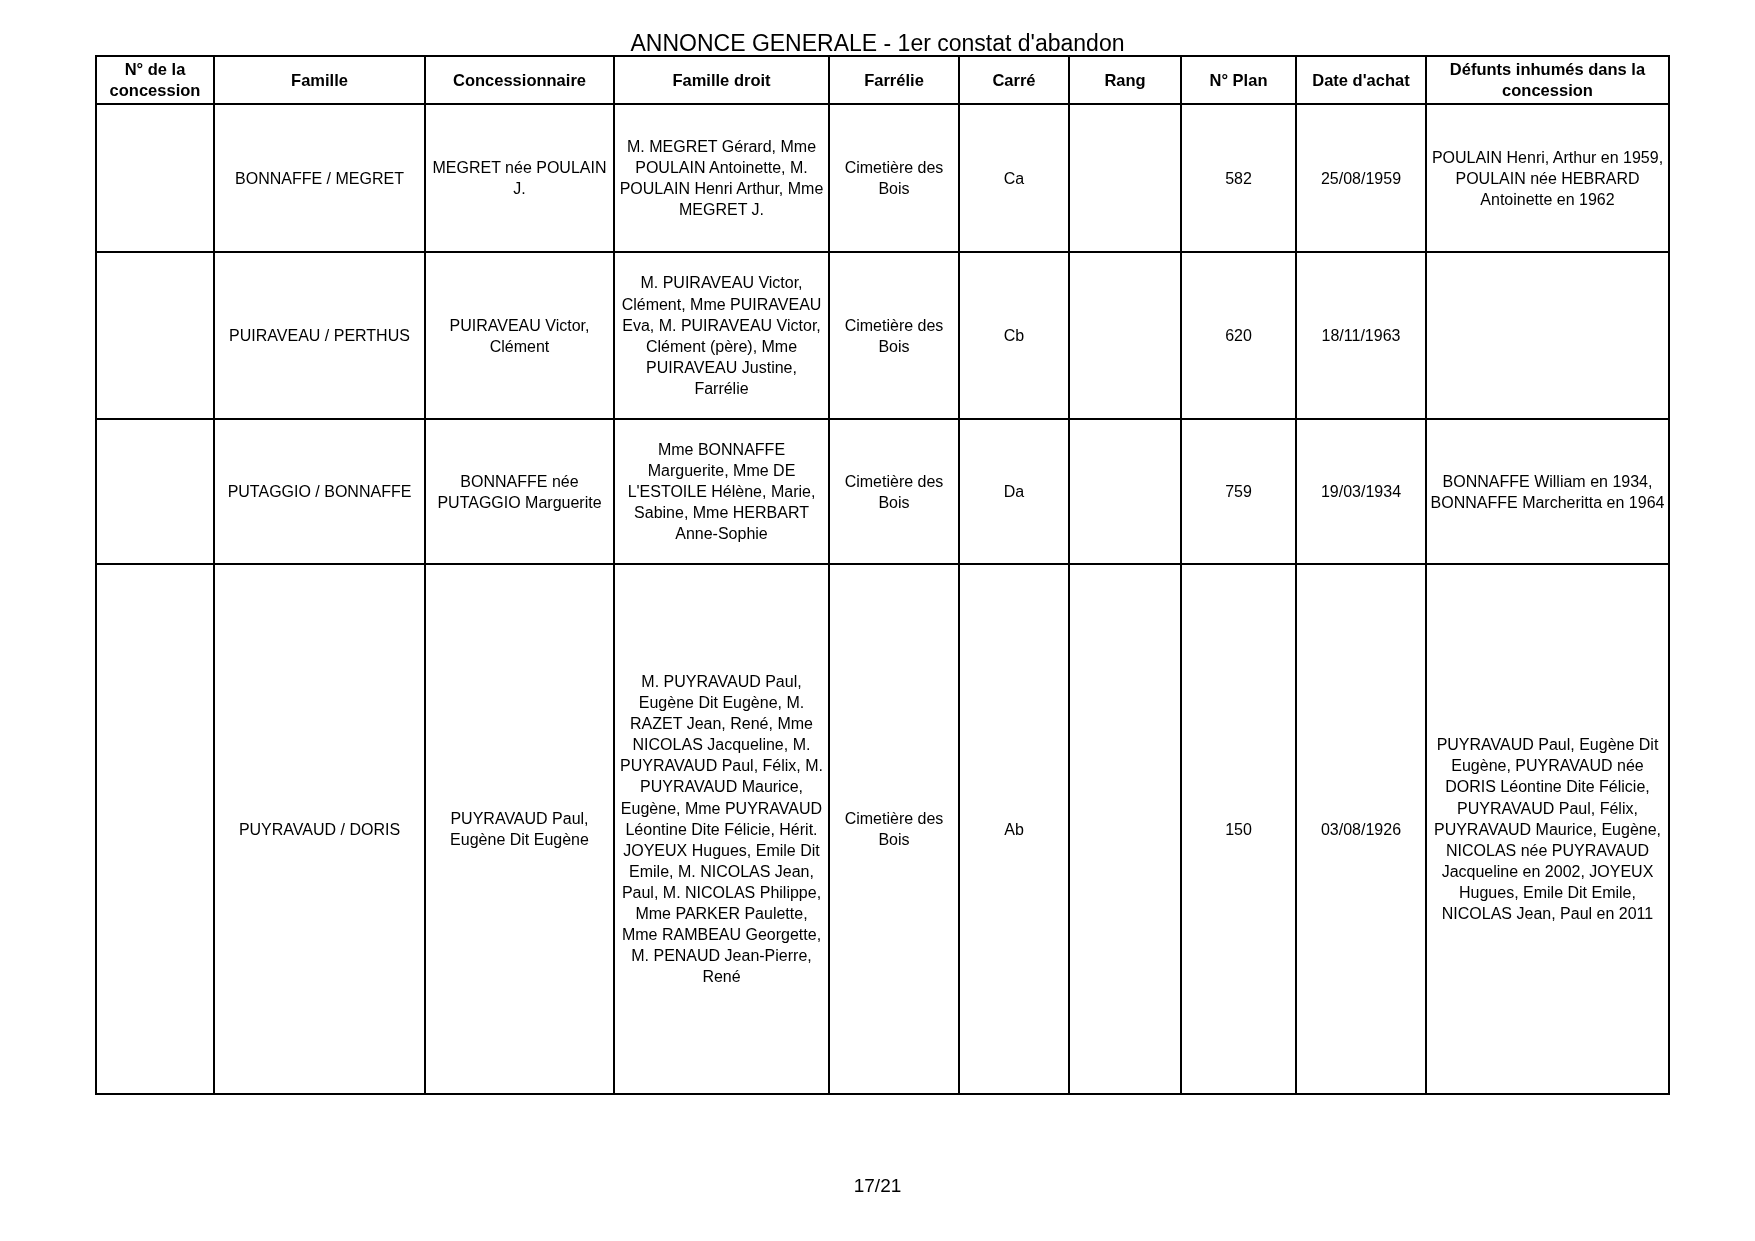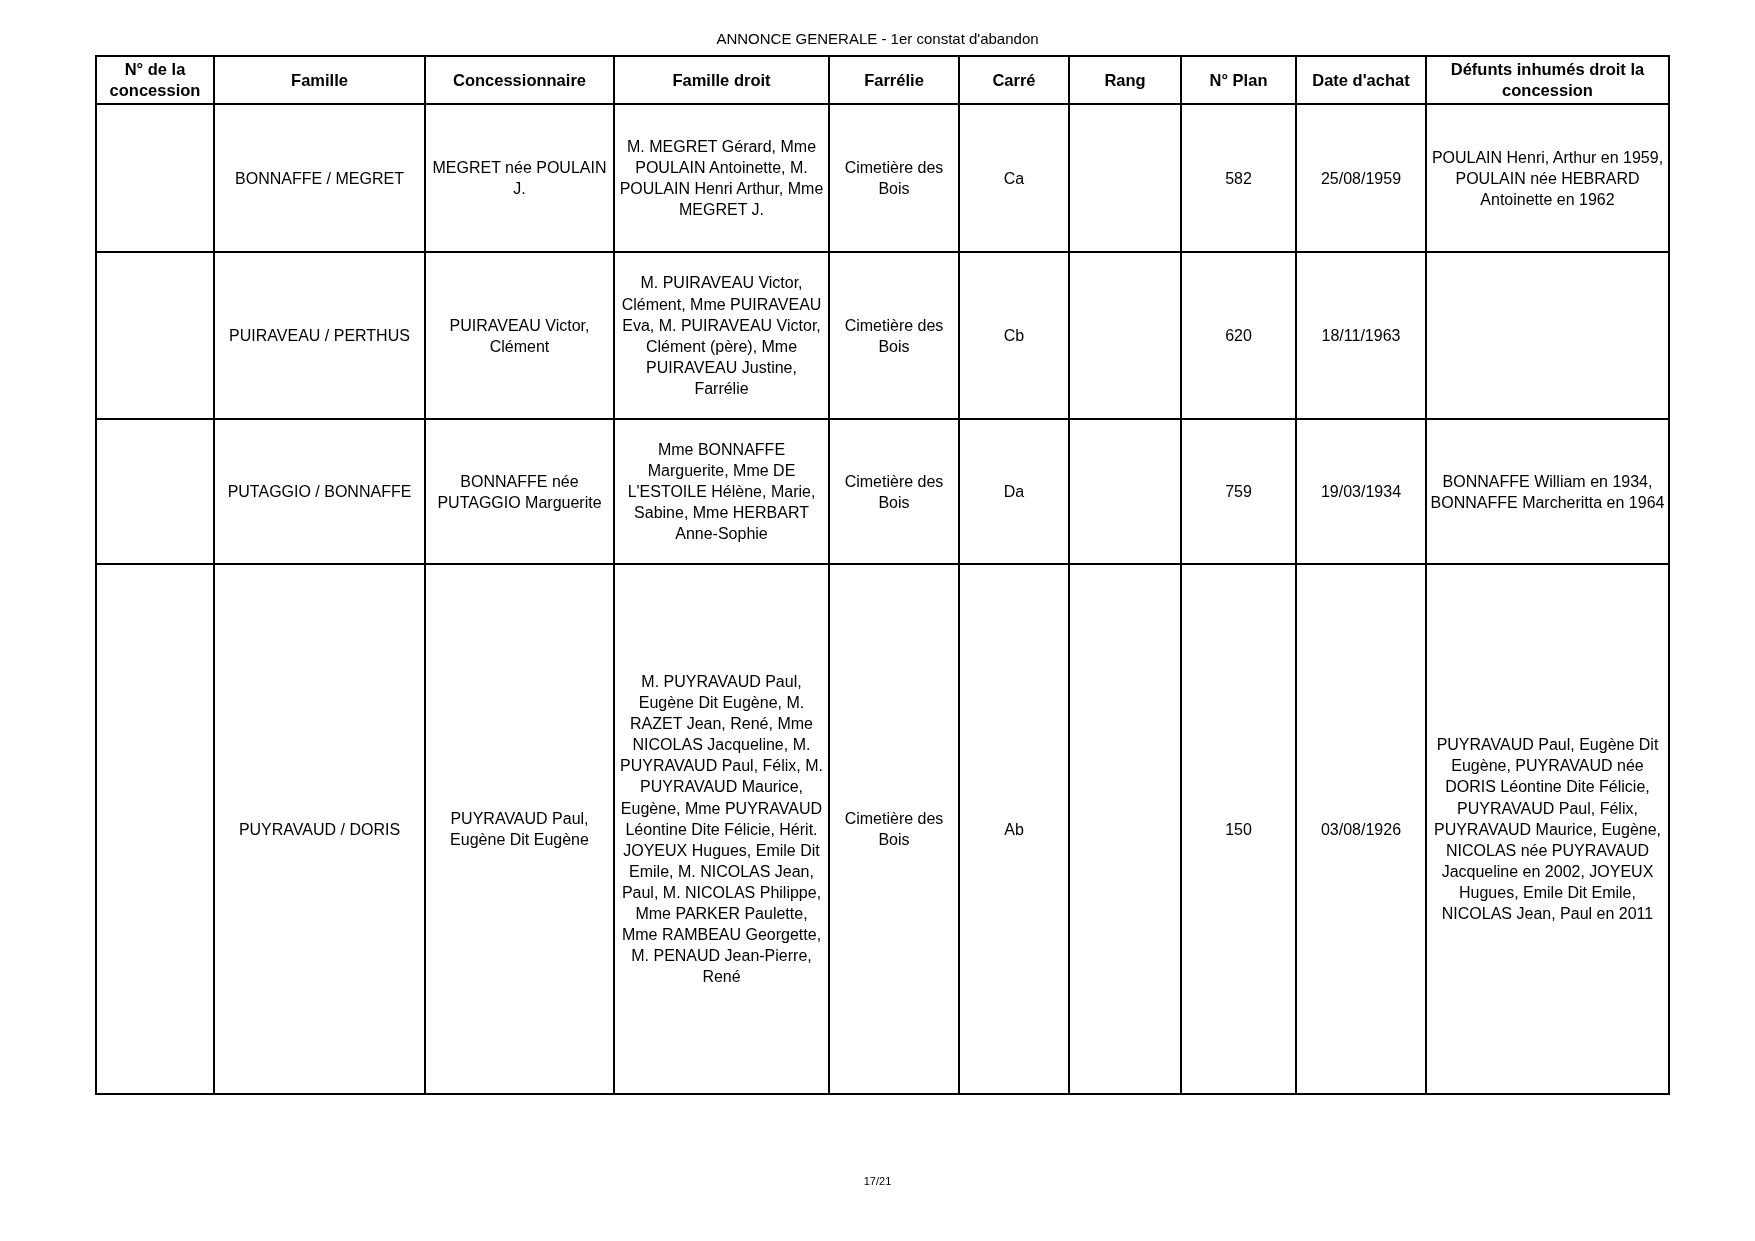--- a/index.html
+++ b/index.html
@@ -22,7 +22,7 @@
     left: 0;
     width: 100%;
     text-align: center;
-    font-size: 15px;
+    font-size: 23px;
     color: #000000;
   }
   table.main-table {

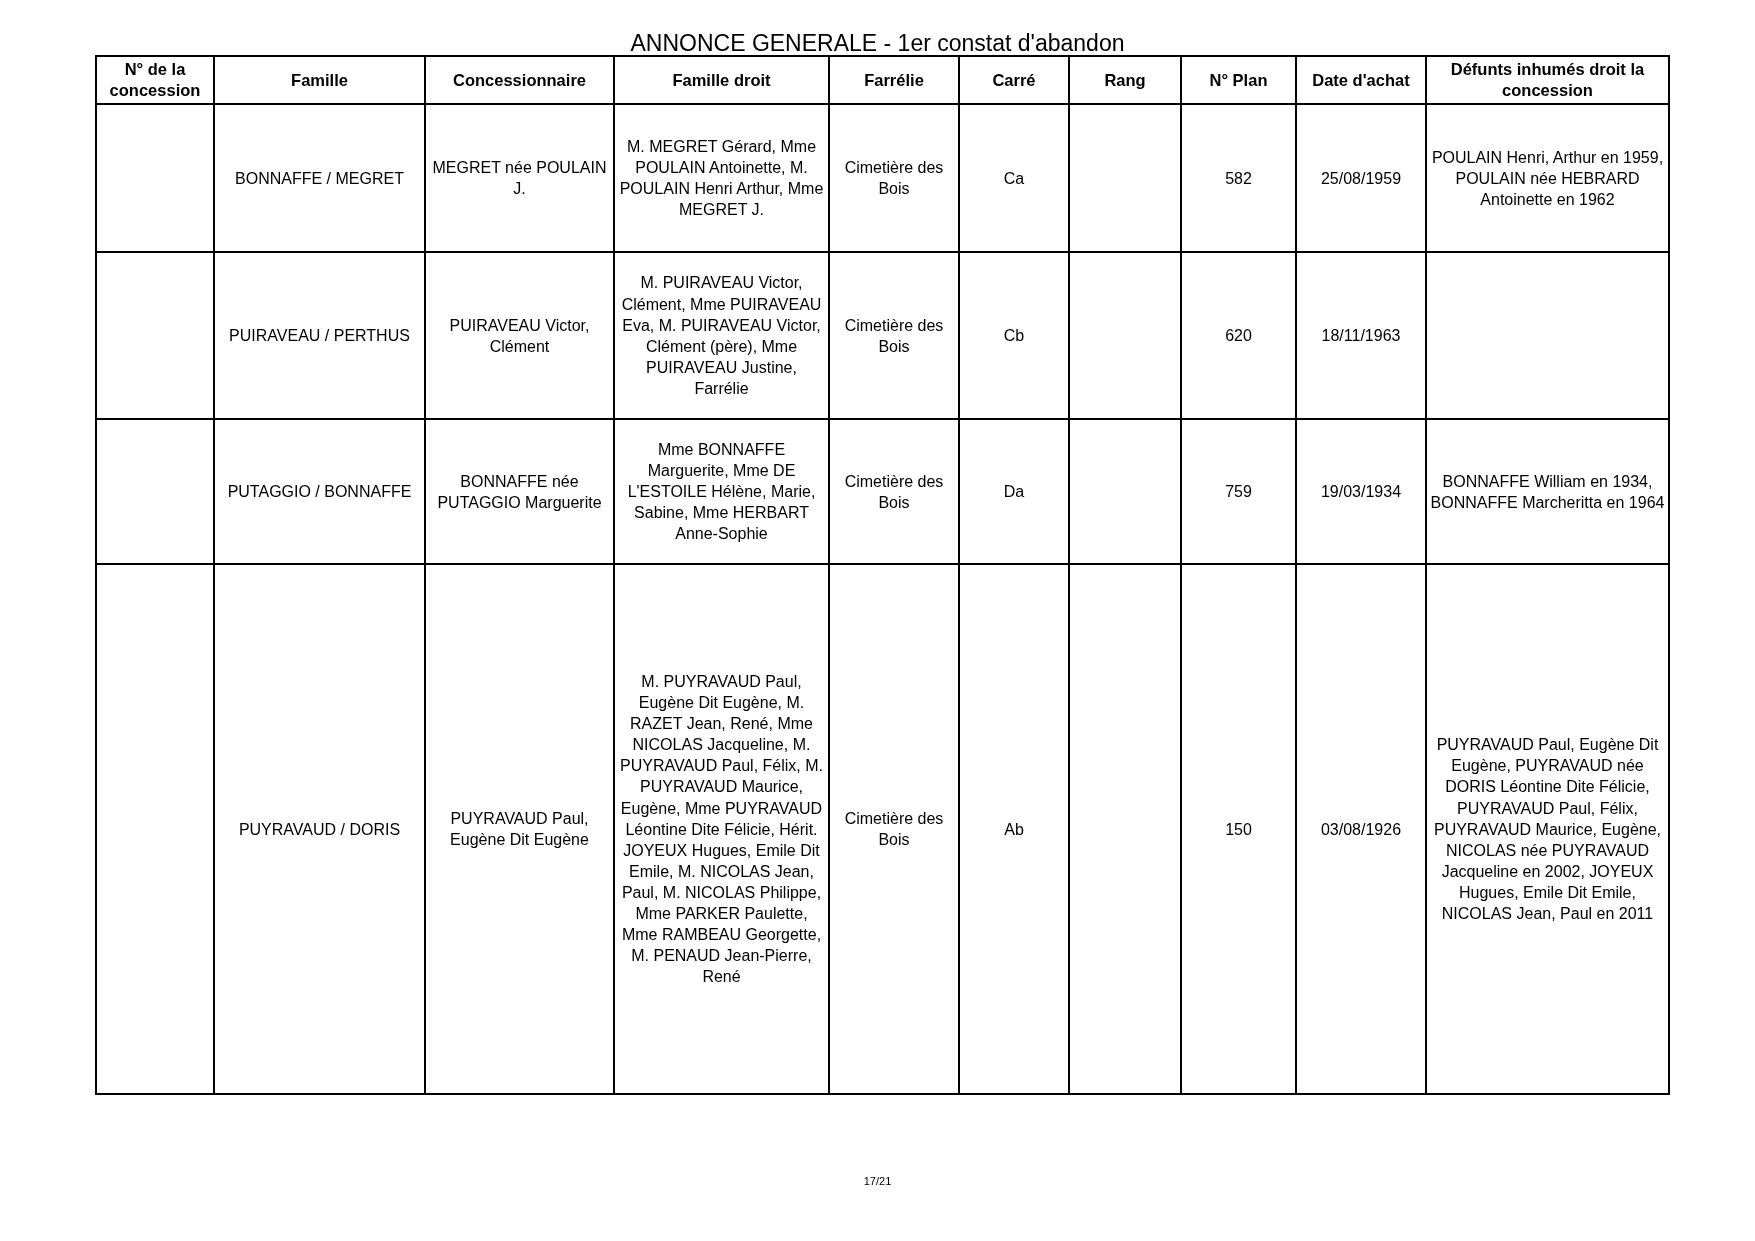--- a/index.html
+++ b/index.html
@@ -94,7 +94,7 @@
         <th>Rang</th>
         <th>N° Plan</th>
         <th>Date d'achat</th>
-        <th>Défunts inhumés droit la concession</th>
+        <th>Défunts inhumés dans la concession</th>
       </tr>
     </thead>
     <tbody>

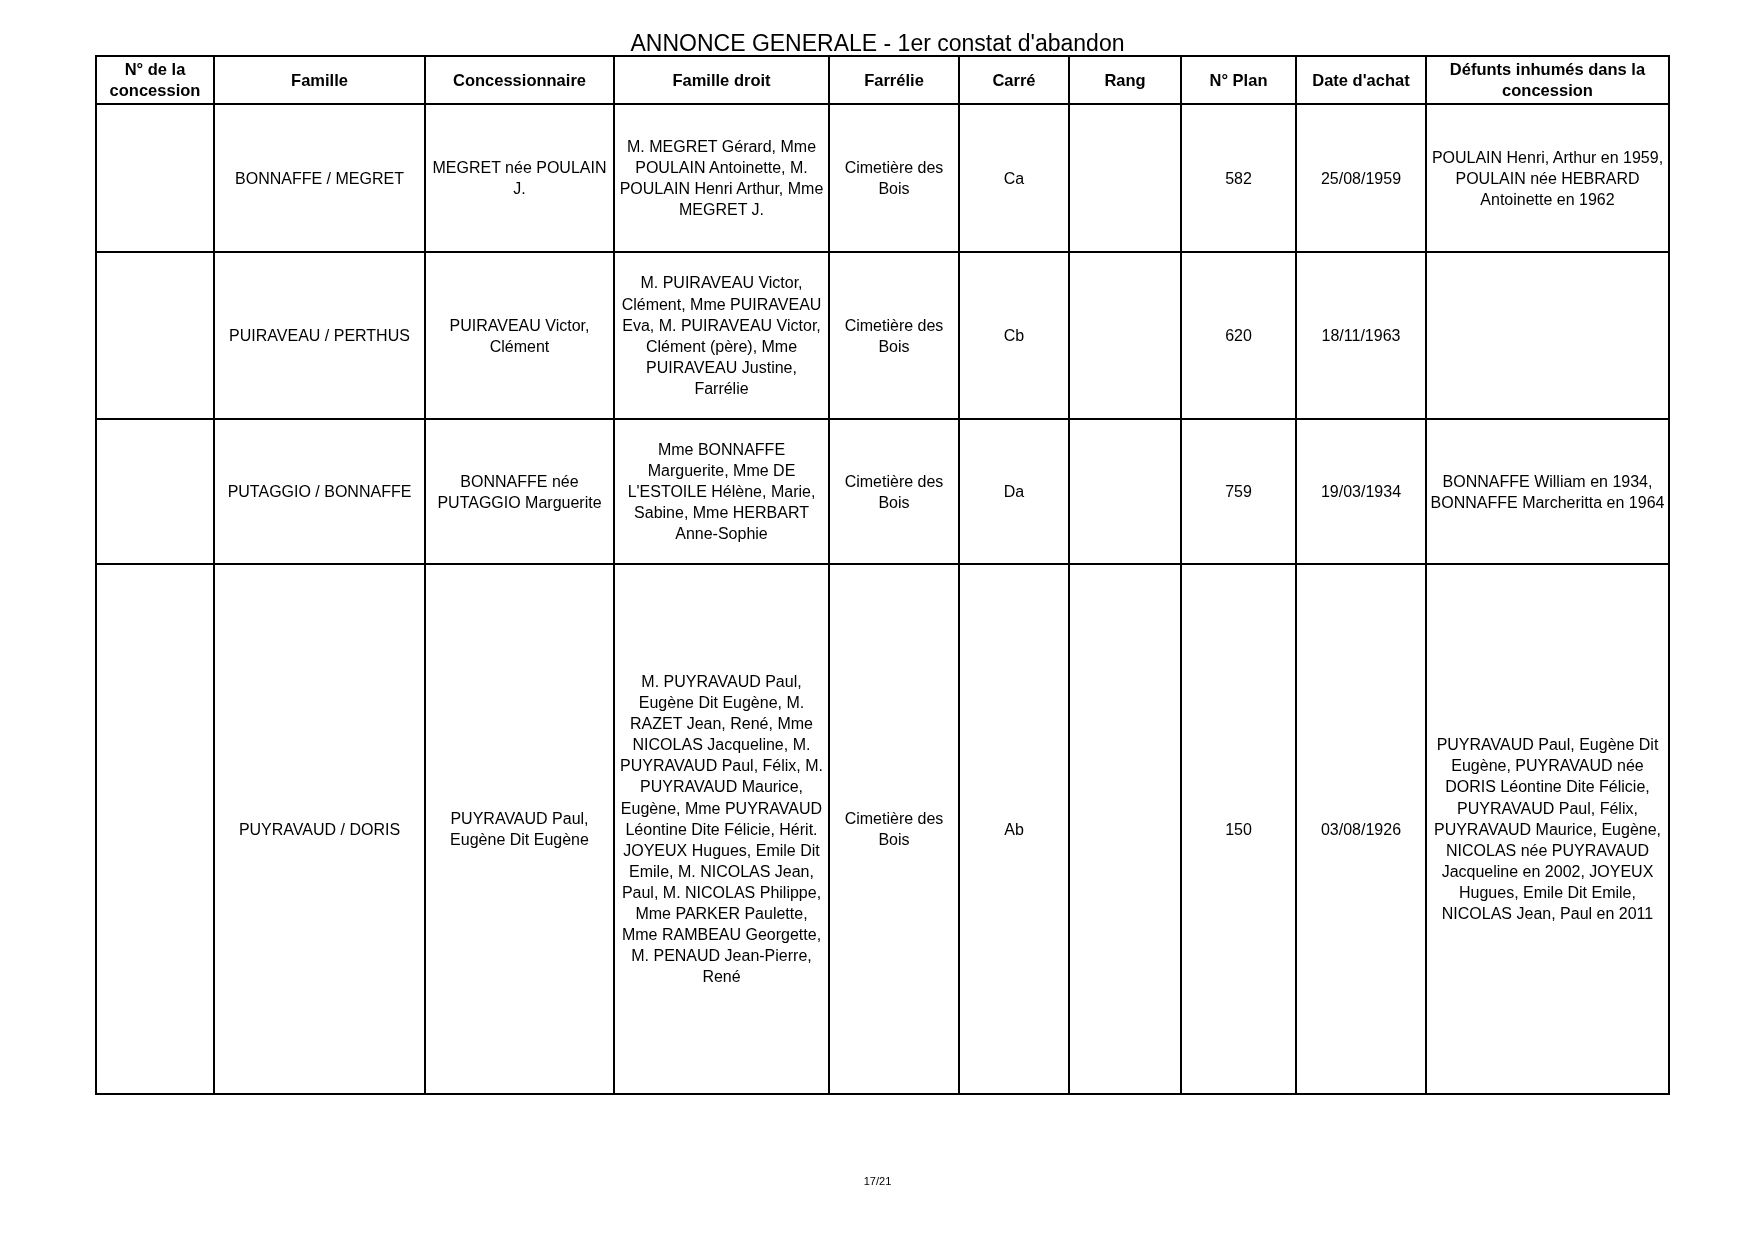--- a/index.html
+++ b/index.html
@@ -60,7 +60,7 @@
     left: 0;
     width: 100%;
     text-align: center;
-    font-size: 11px;
+    font-size: 19px;
   }
 </style>
 </head>

